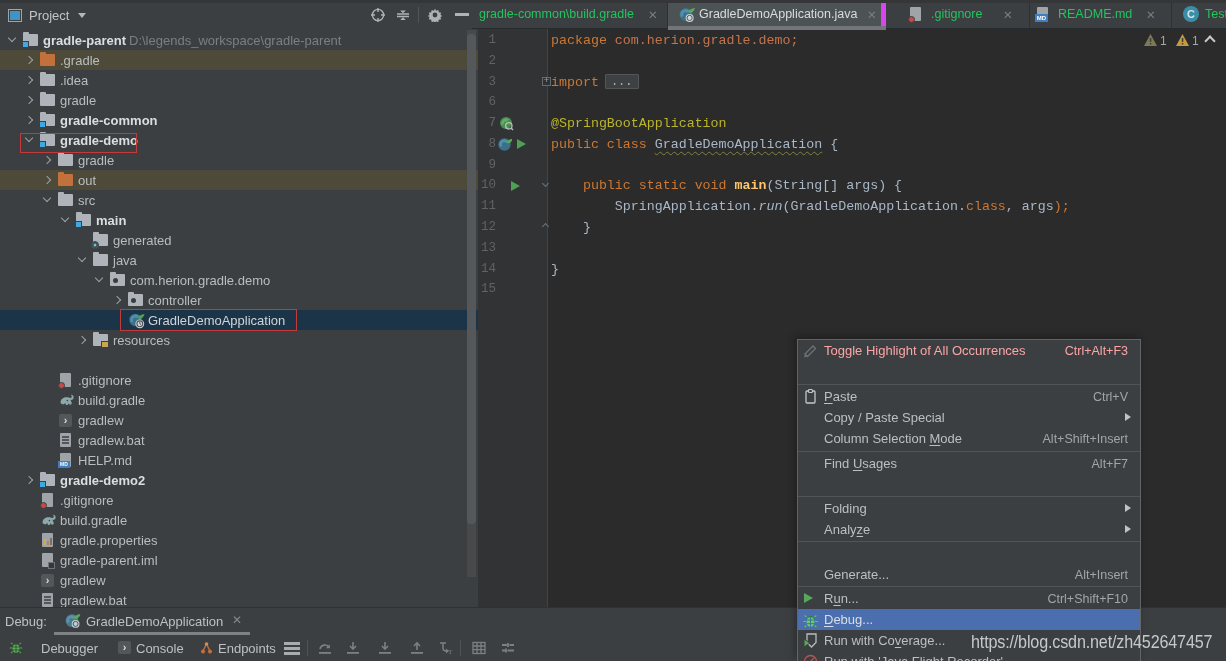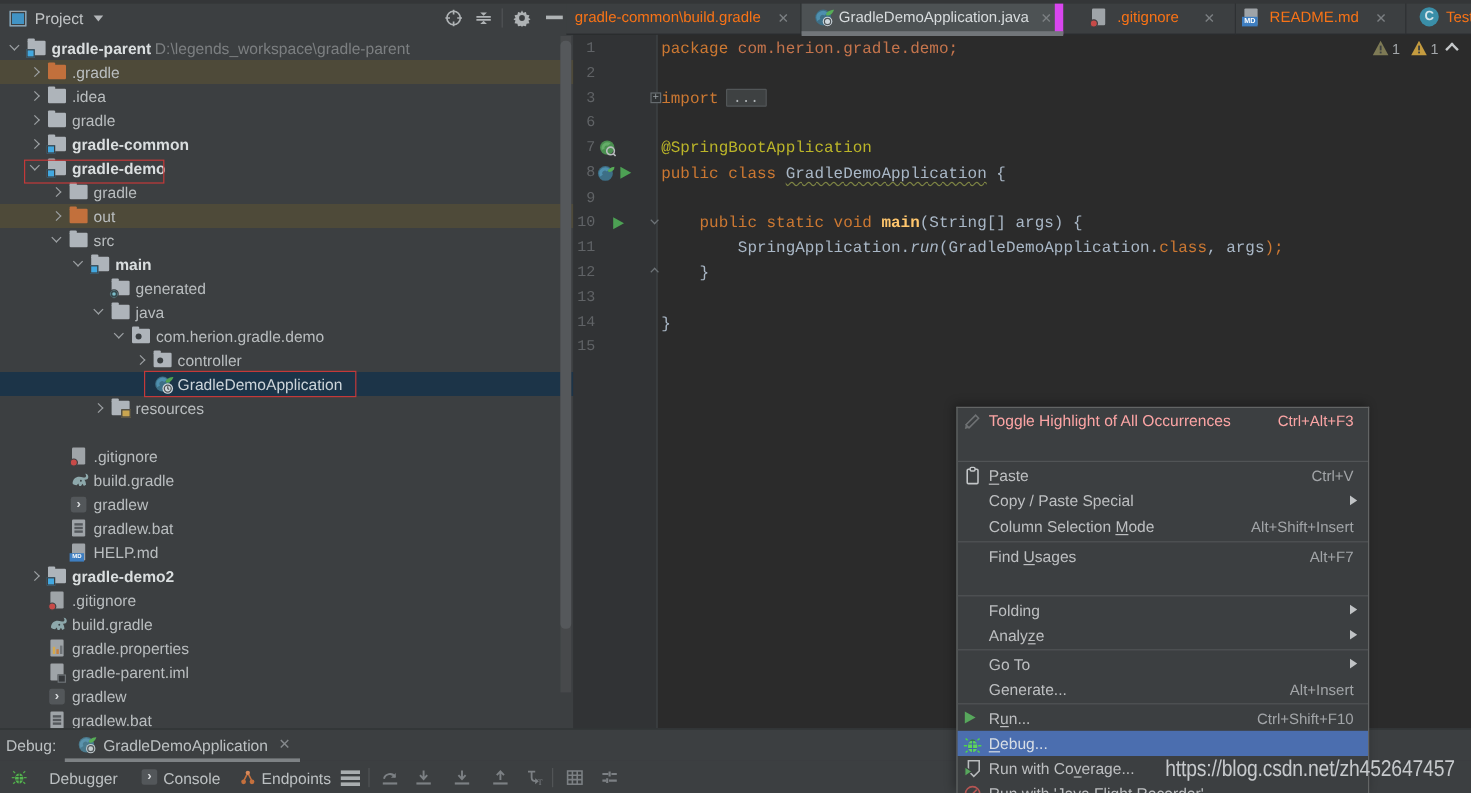--- a/index.html
+++ b/index.html
@@ -51,7 +51,7 @@
 
 #tabbar{position:absolute;left:472px;top:0;width:754px;height:29px;background:#3c3f41;border-bottom:1px solid #282b2d}
 .etab{position:absolute;top:0;height:29px;border-right:1px solid #2e3133}
-.etab .tt{position:absolute;top:7px;font-size:12.5px;color:#f97316;white-space:nowrap}
+.etab .tt{position:absolute;top:7px;font-size:12.5px;color:#22c55e;white-space:nowrap}
 .etab.sel{background:#4d5254;border-right:7px solid #d946ef}
 .etab.sel .tt{color:#d8dcde}
 .etab .x{position:absolute;top:8px;font-size:11.5px;color:#7b7f82}

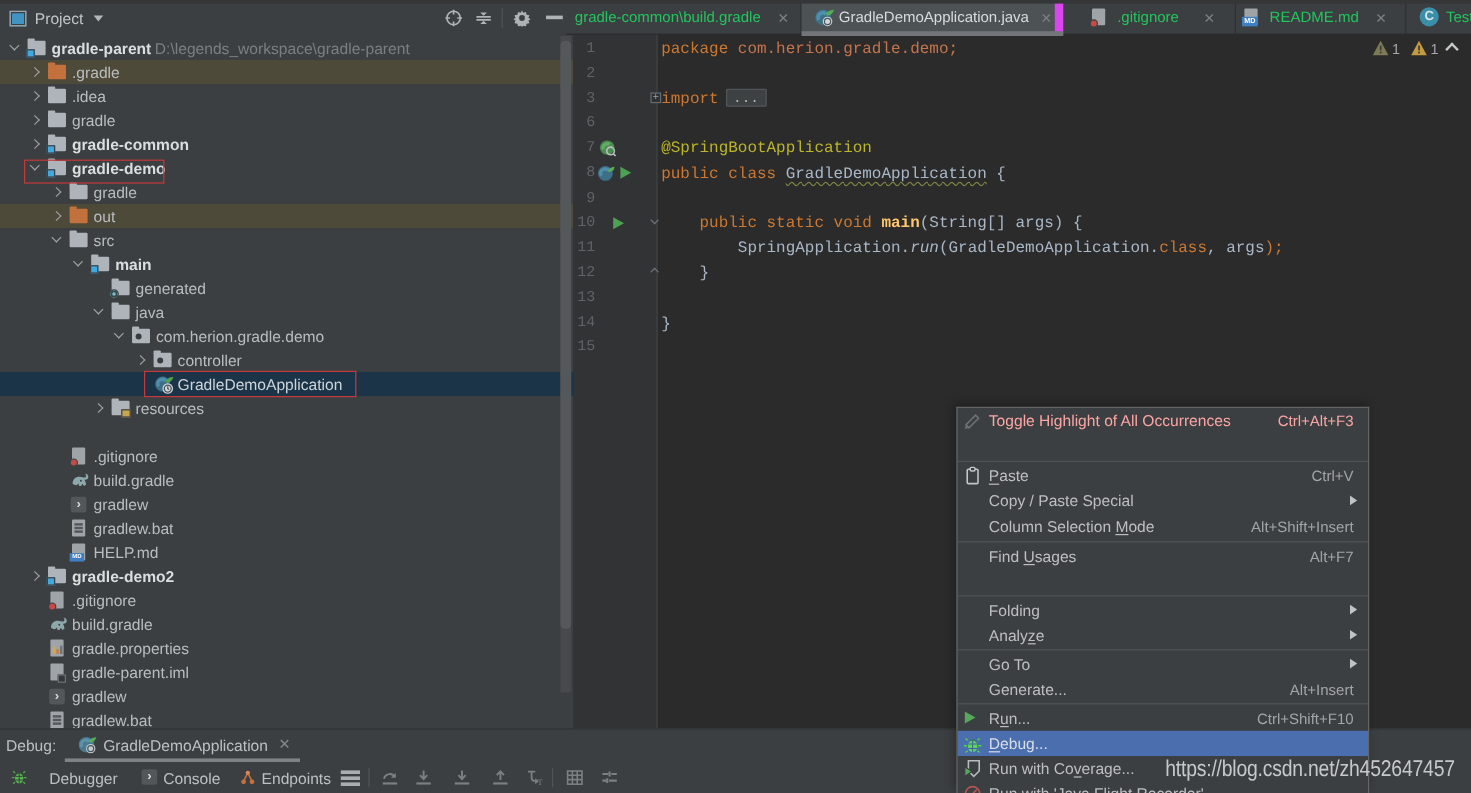--- a/index.html
+++ b/index.html
@@ -52,7 +52,7 @@
 #tabbar{position:absolute;left:472px;top:0;width:754px;height:29px;background:#3c3f41;border-bottom:1px solid #282b2d}
 .etab{position:absolute;top:0;height:29px;border-right:1px solid #2e3133}
 .etab .tt{position:absolute;top:7px;font-size:12.5px;color:#22c55e;white-space:nowrap}
-.etab.sel{background:#4d5254;border-right:7px solid #d946ef}
+.etab.sel{background:#4d5254;border-right:5px solid #d946ef}
 .etab.sel .tt{color:#d8dcde}
 .etab .x{position:absolute;top:8px;font-size:11.5px;color:#7b7f82}
 

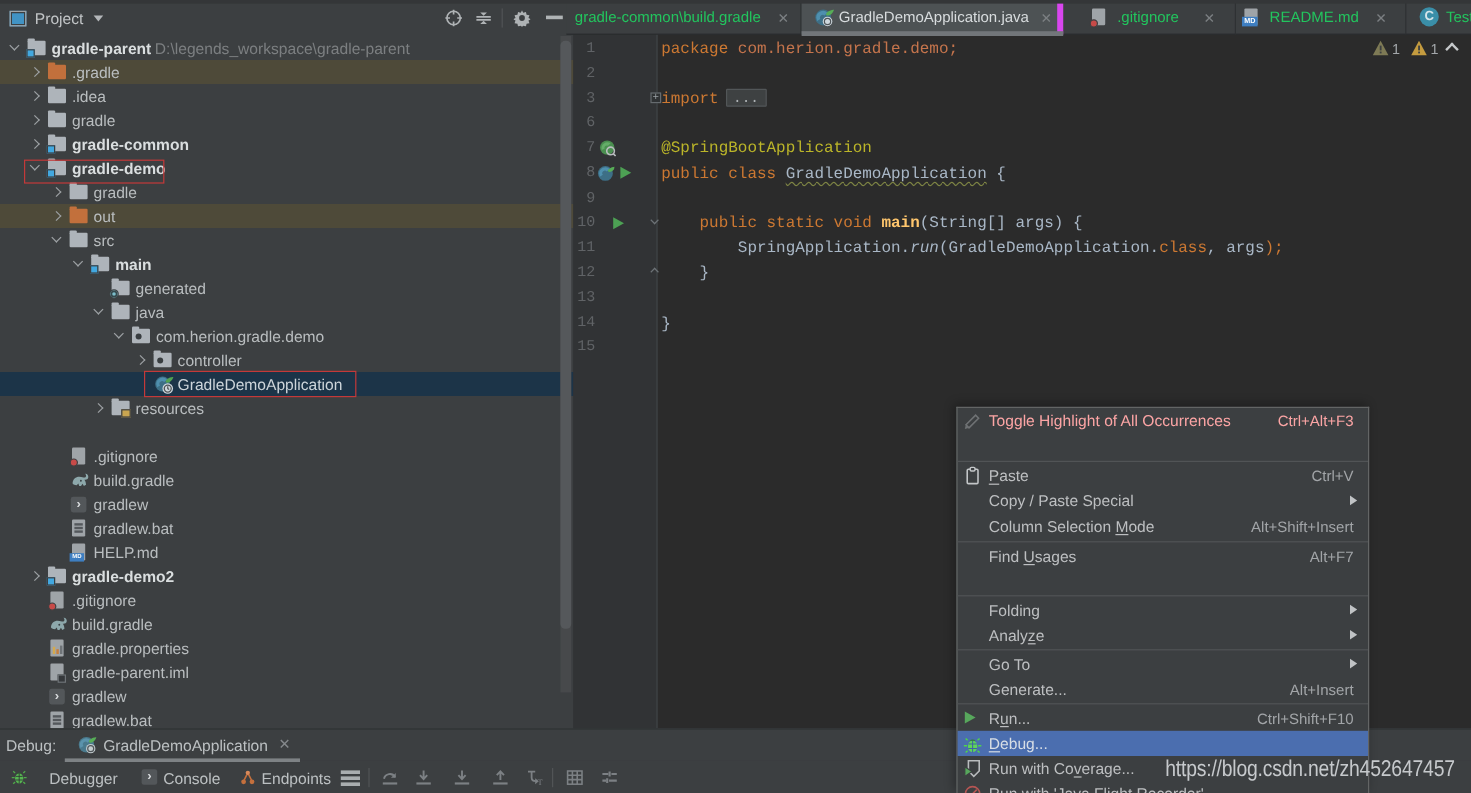--- a/index.html
+++ b/index.html
@@ -499,10 +499,6 @@
         <span class="marr"></span>
       </div>
 <div class="msep" style="top:201px"></div>
-<div class="mi" style="top:203px">
-        <span class="milbl">Go To</span>
-        <span class="marr"></span>
-      </div>
 <div class="mi" style="top:224px">
         <span class="milbl">Generate...</span>
         <span class="mishc">Alt+Insert</span>

